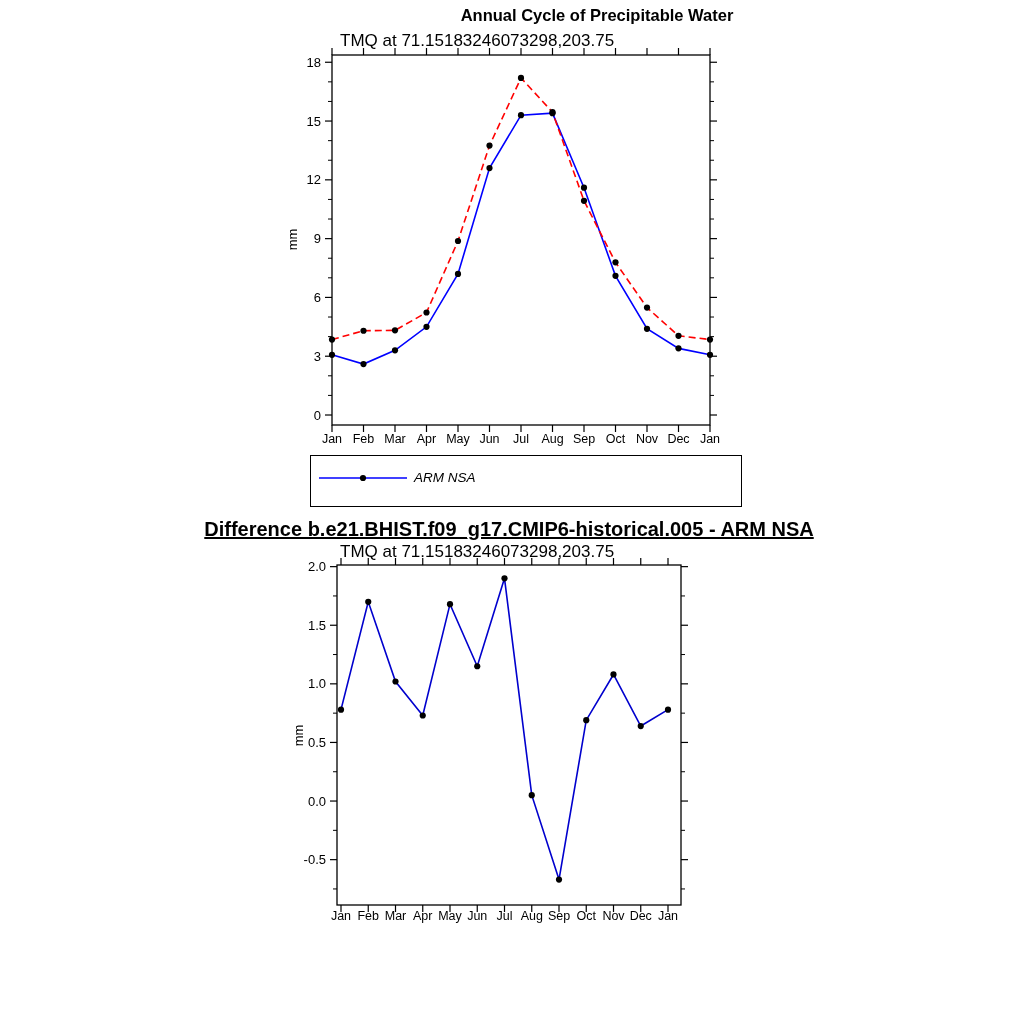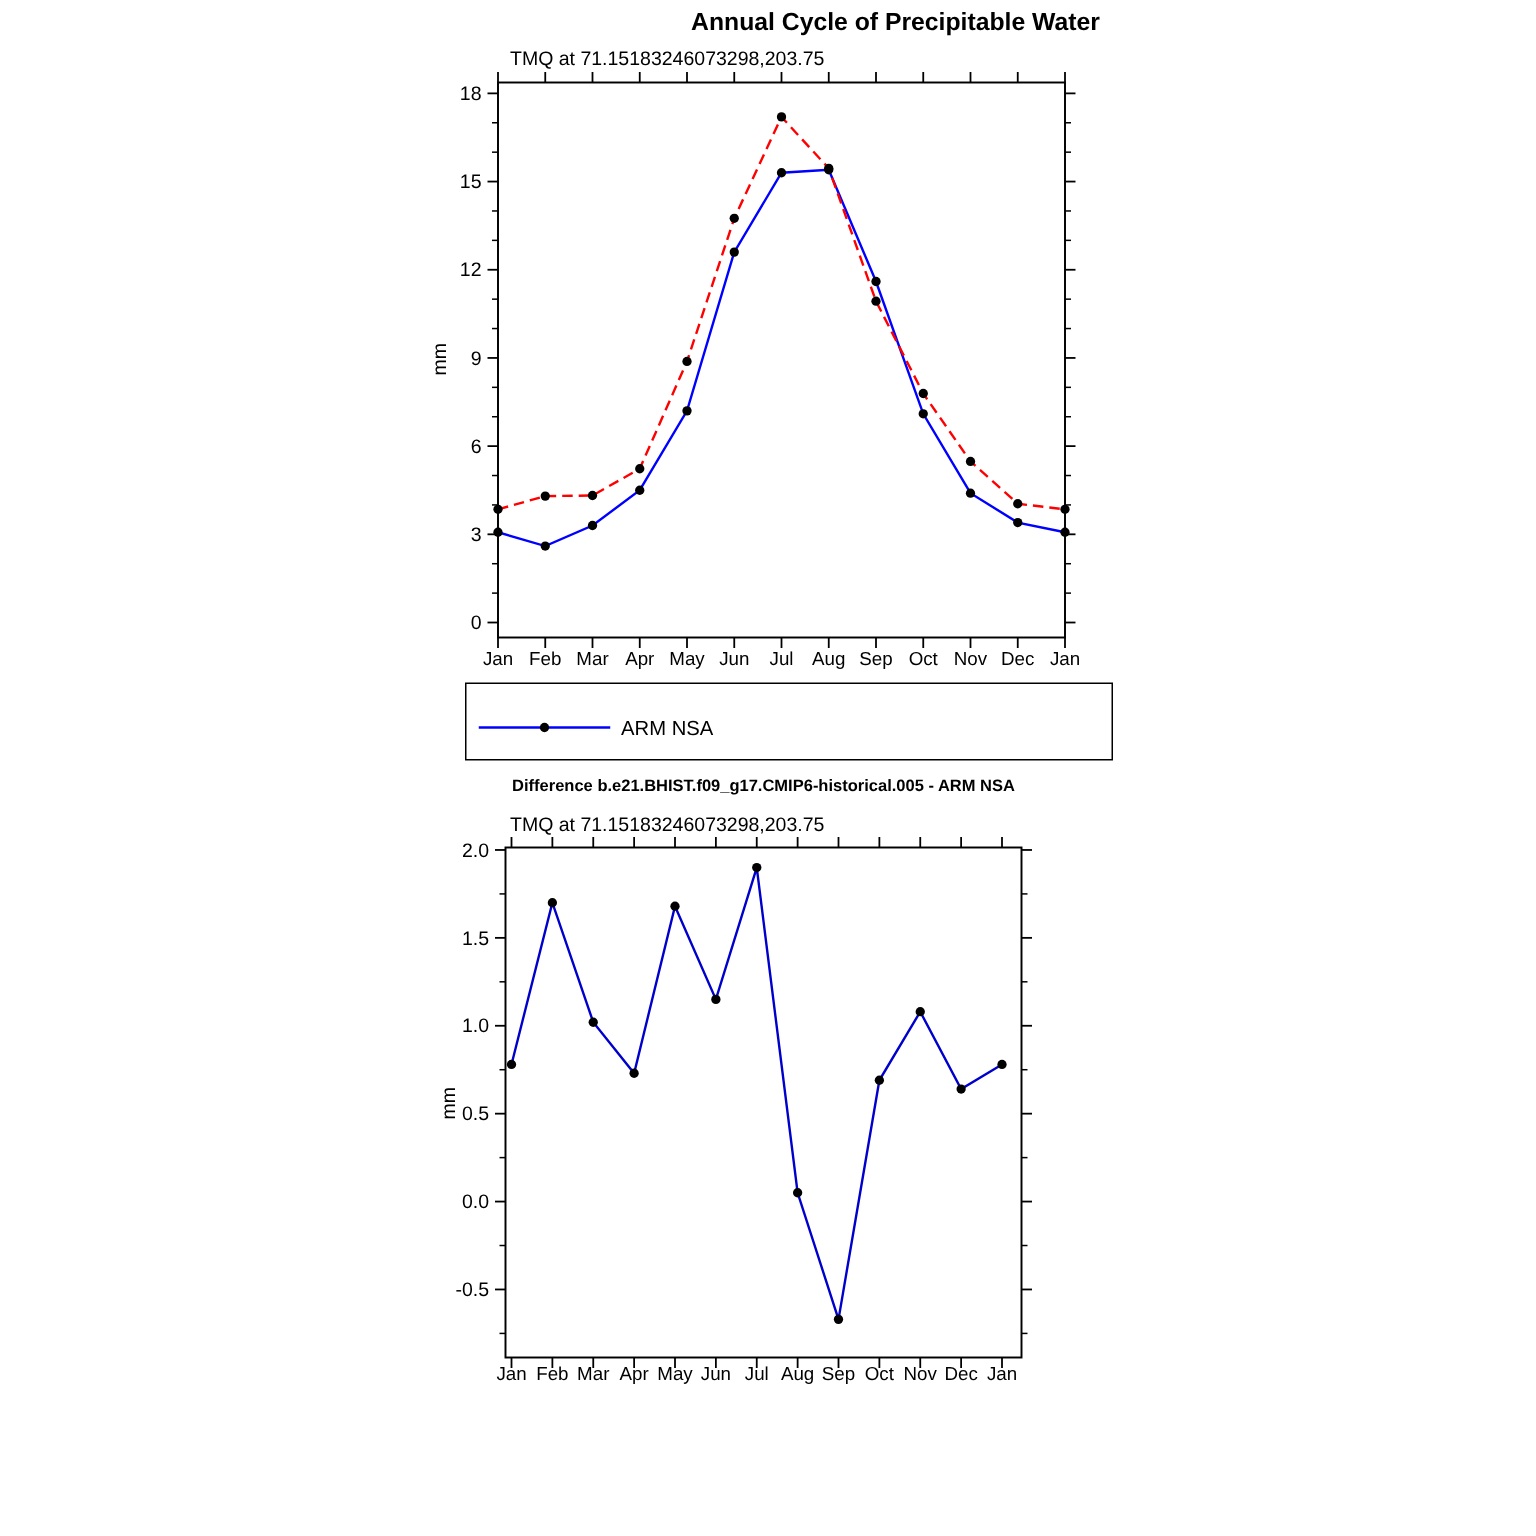--- a/index.html
+++ b/index.html
@@ -23,7 +23,7 @@
   #title-top  { left:570px; top:6px;  font-size:16.5px;margin-left:27px; }
   #title-bottom { left:509px; top:518px; font-size:11px; }
 
-  .chart-subtitle { font-size:13px; white-space:nowrap; }
+  .chart-subtitle { font-size:17px; white-space:nowrap; }
   #subtitle-top    { left:340px; top:31px; }
   #subtitle-bottom { left:340px; top:542px; }
 

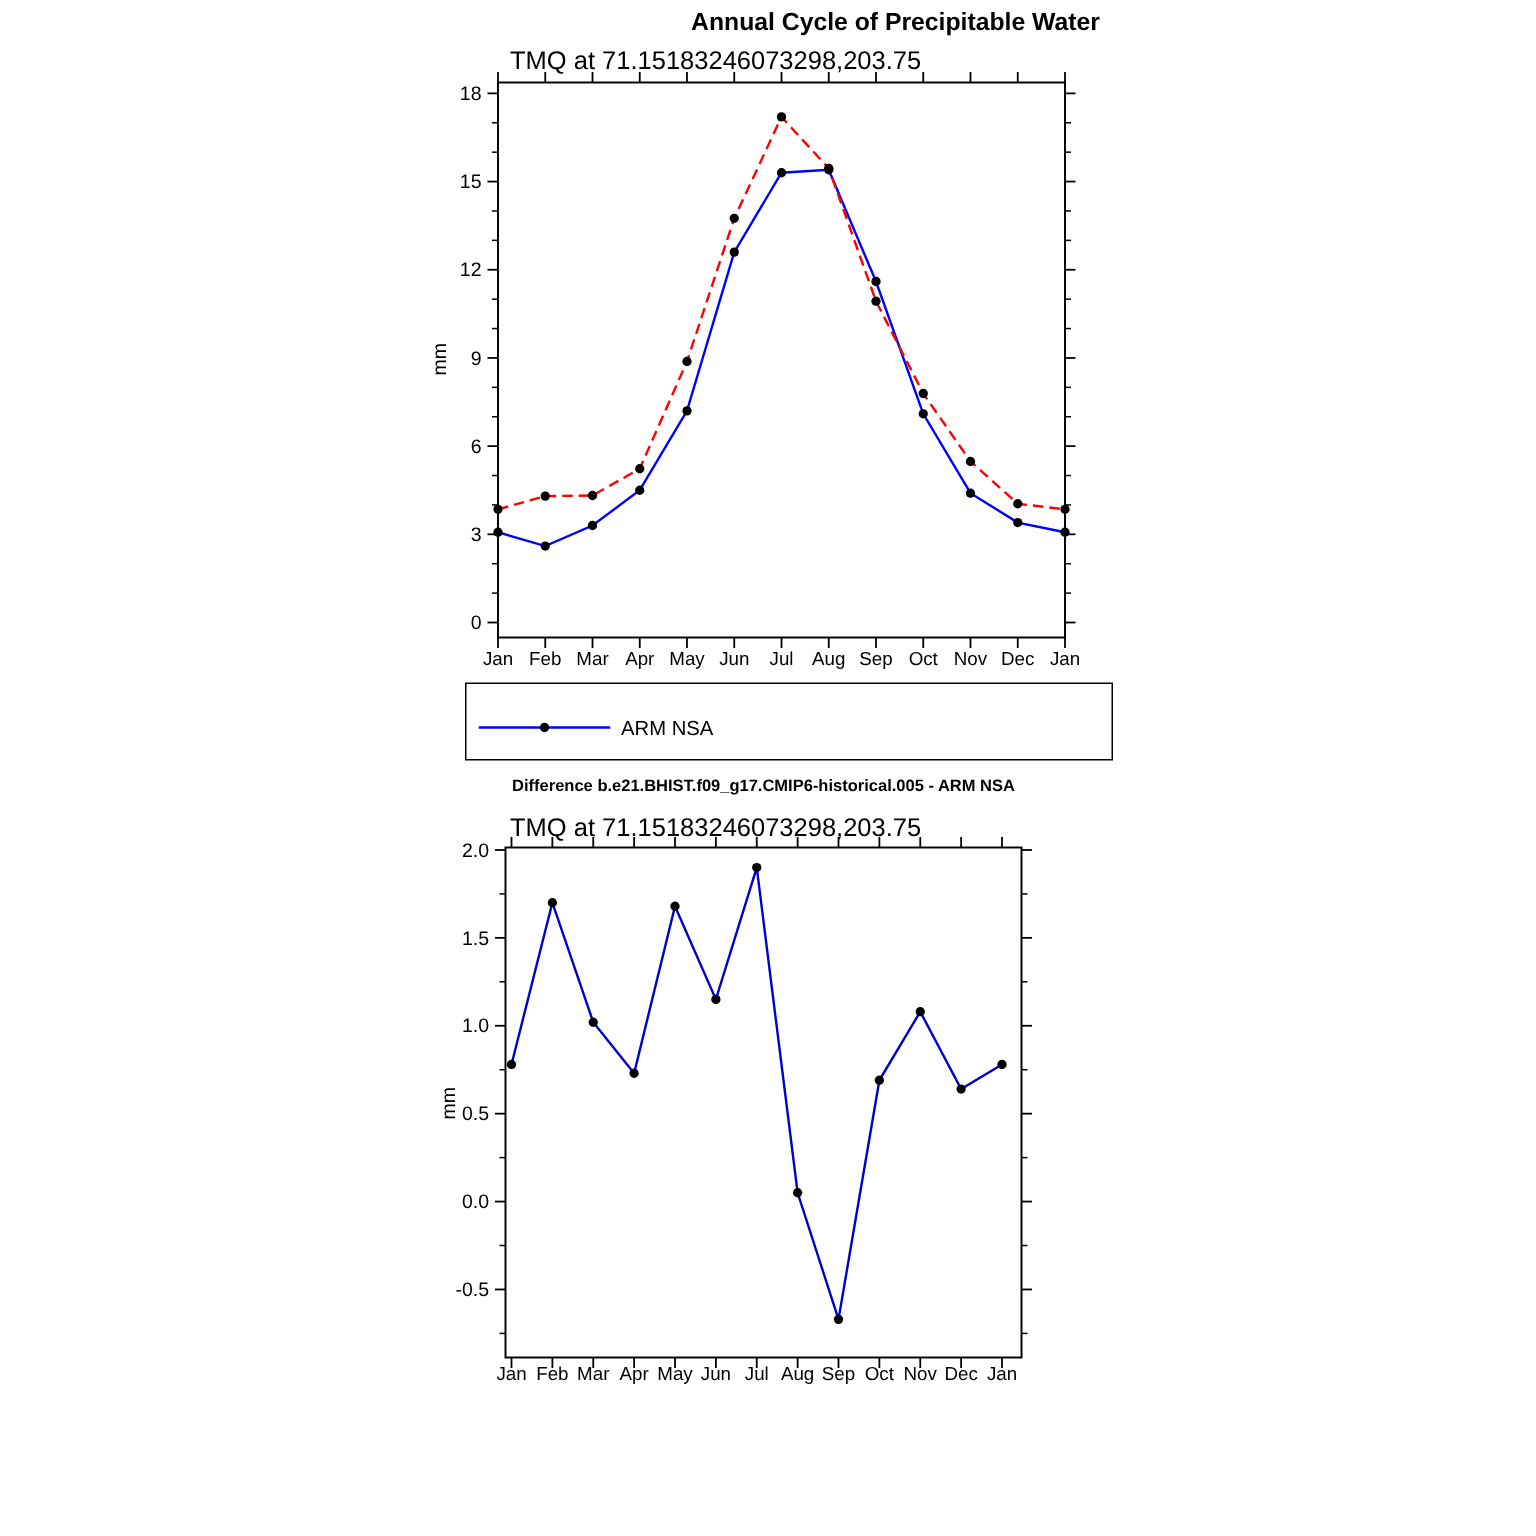--- a/index.html
+++ b/index.html
@@ -45,7 +45,7 @@
     justify-content:center;
     padding:2px 0;
   }
-  .legend-row { display:flex; align-items:flex-end; height:23px; padding-left:8px; }
+  .legend-row { display:flex; align-items:flex-start; height:23px; padding-left:8px;font-style:italic; }
   .legend-sample { width:88px; height:16px; flex:0 0 auto; }
   .legend-label { font-size:13.5px; margin-left:7px; white-space:nowrap; }
 </style>

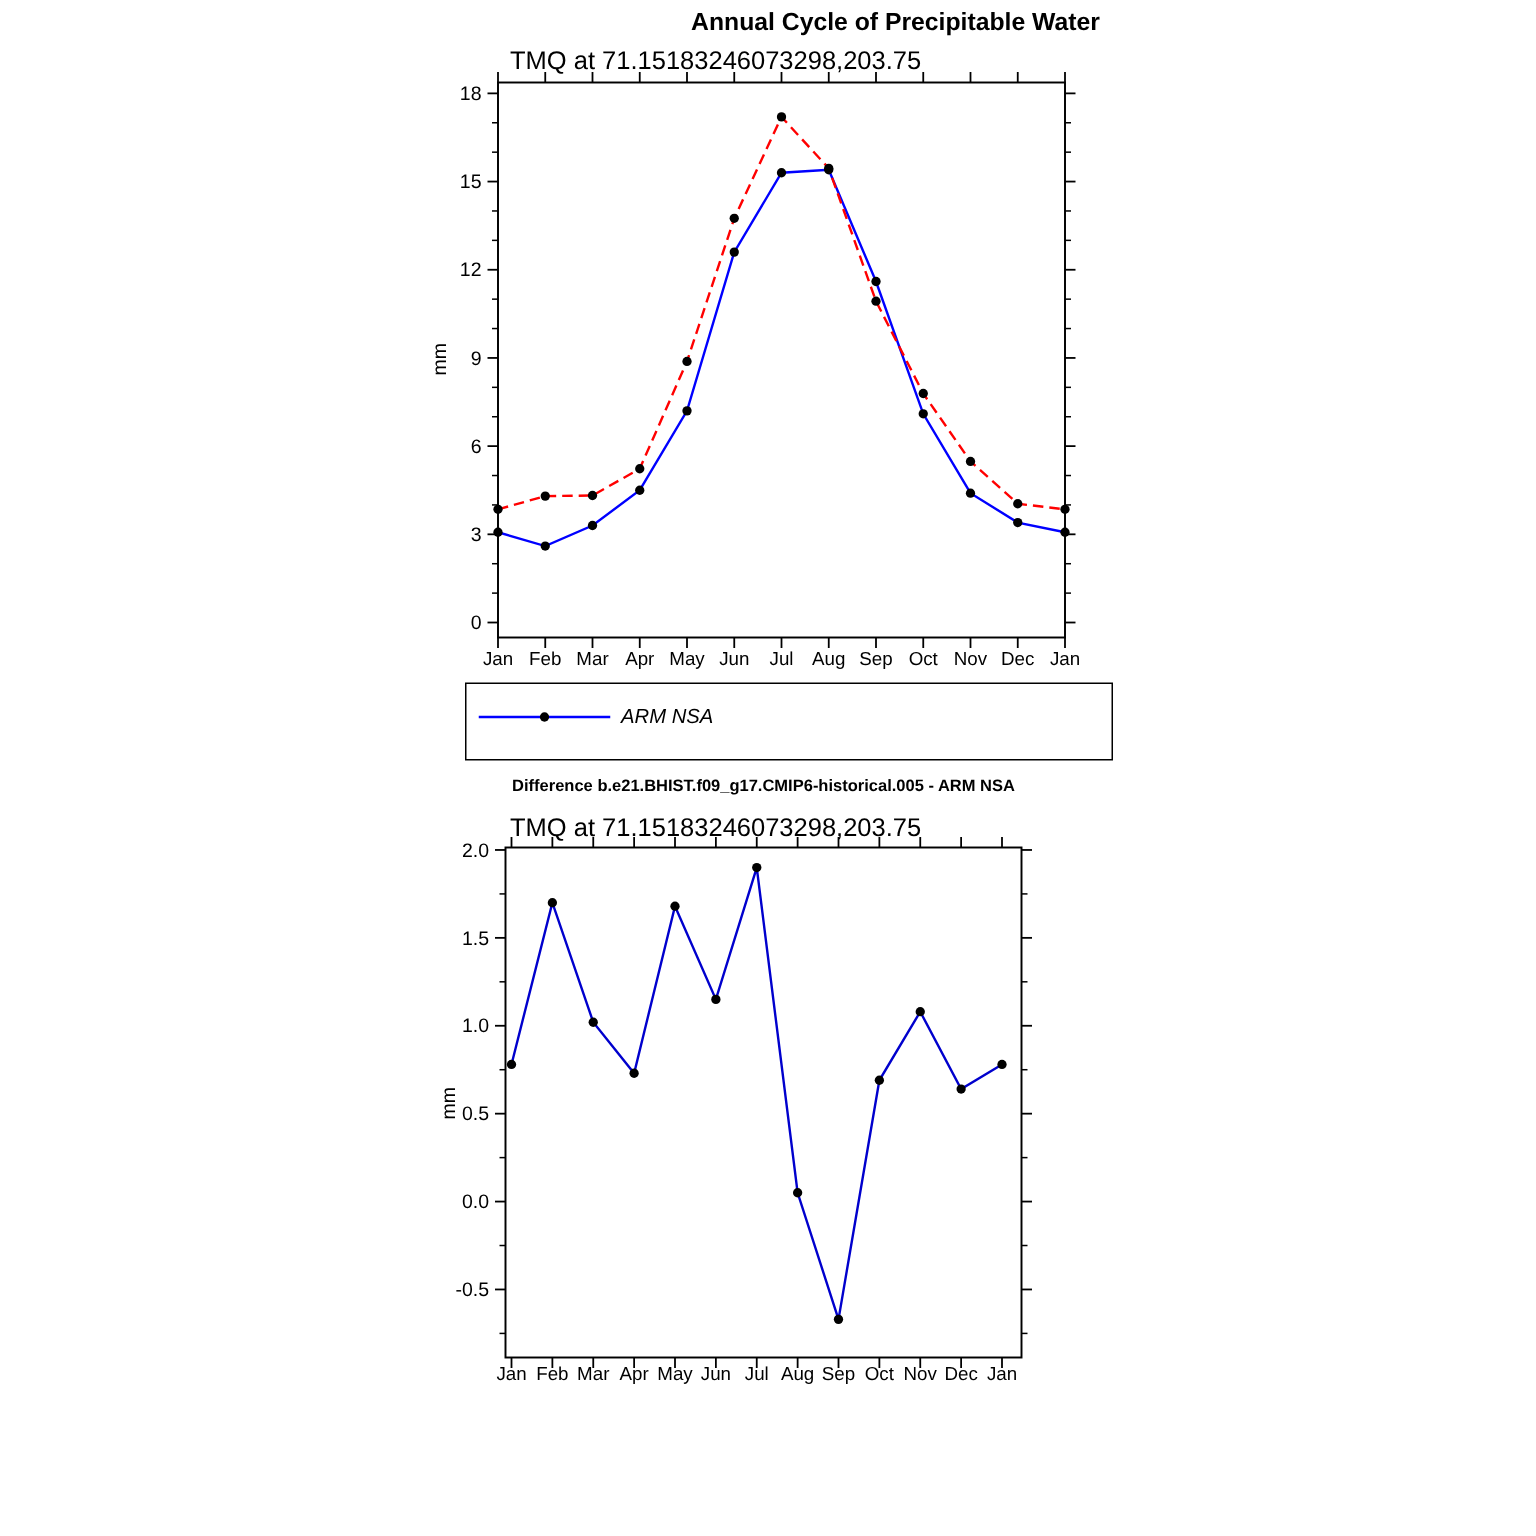--- a/index.html
+++ b/index.html
@@ -21,7 +21,7 @@
     transform:translateX(-50%);
   }
   #title-top  { left:570px; top:6px;  font-size:16.5px;margin-left:27px; }
-  #title-bottom { left:509px; top:518px; font-size:11px; }
+  #title-bottom { left:509px; top:518px; font-size:20px;text-decoration:underline; }
 
   .chart-subtitle { font-size:17px; white-space:nowrap; }
   #subtitle-top    { left:340px; top:31px; }

